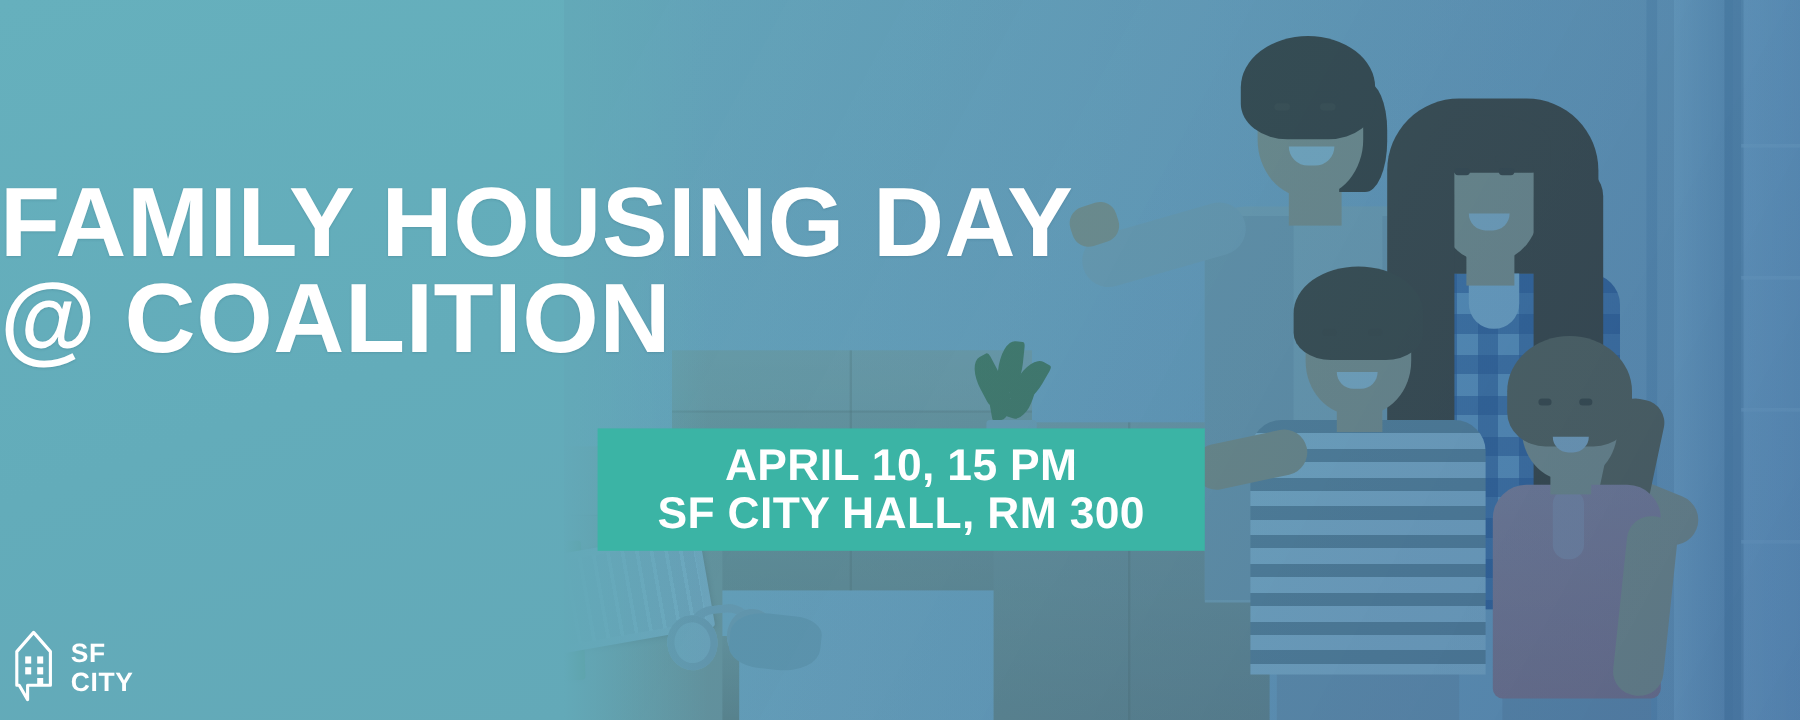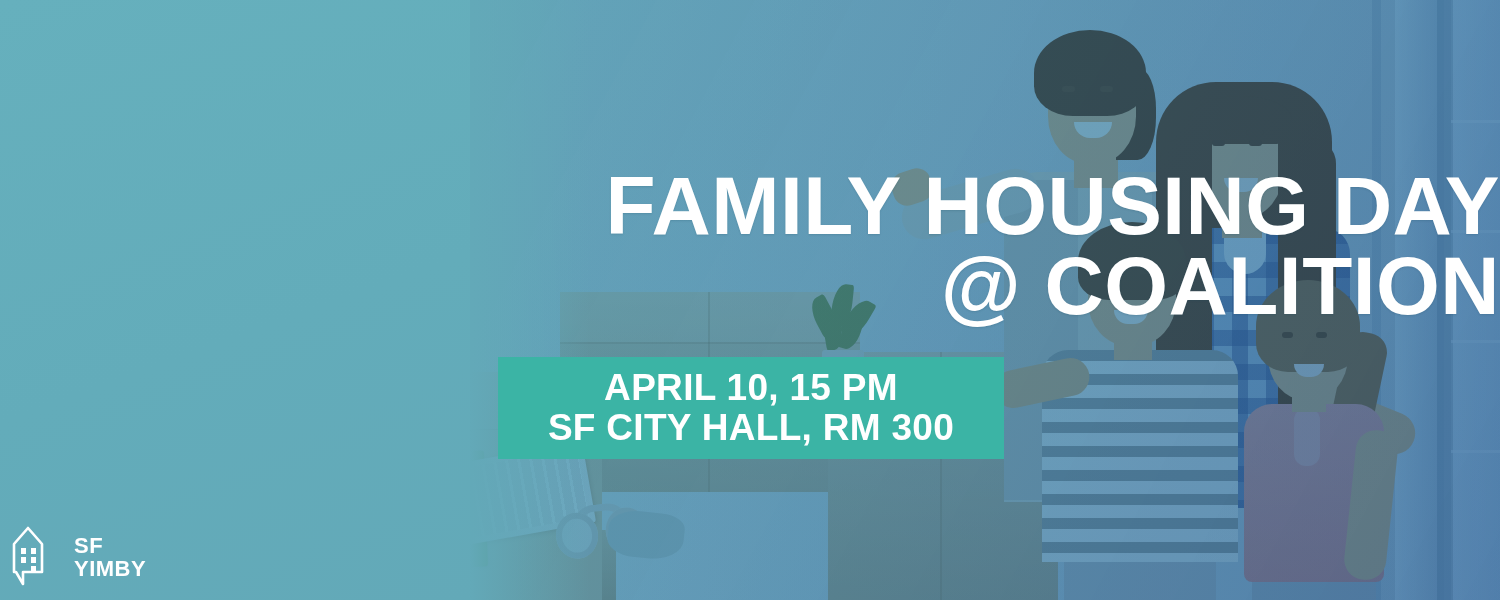--- a/index.html
+++ b/index.html
@@ -249,11 +249,10 @@
 
   .headline {
     position:absolute; left:0; right:0; top:146px;
-    text-align:right; color:#fff;
+    text-align:left; color:#fff;
     font-size:82px; line-height:.98; font-weight:700;
     letter-spacing:.5px;
     text-shadow:0 1px 2px rgba(30,70,90,.18);
-    margin-top:20px;
   }
   .headline .l2 { display:block; }
 

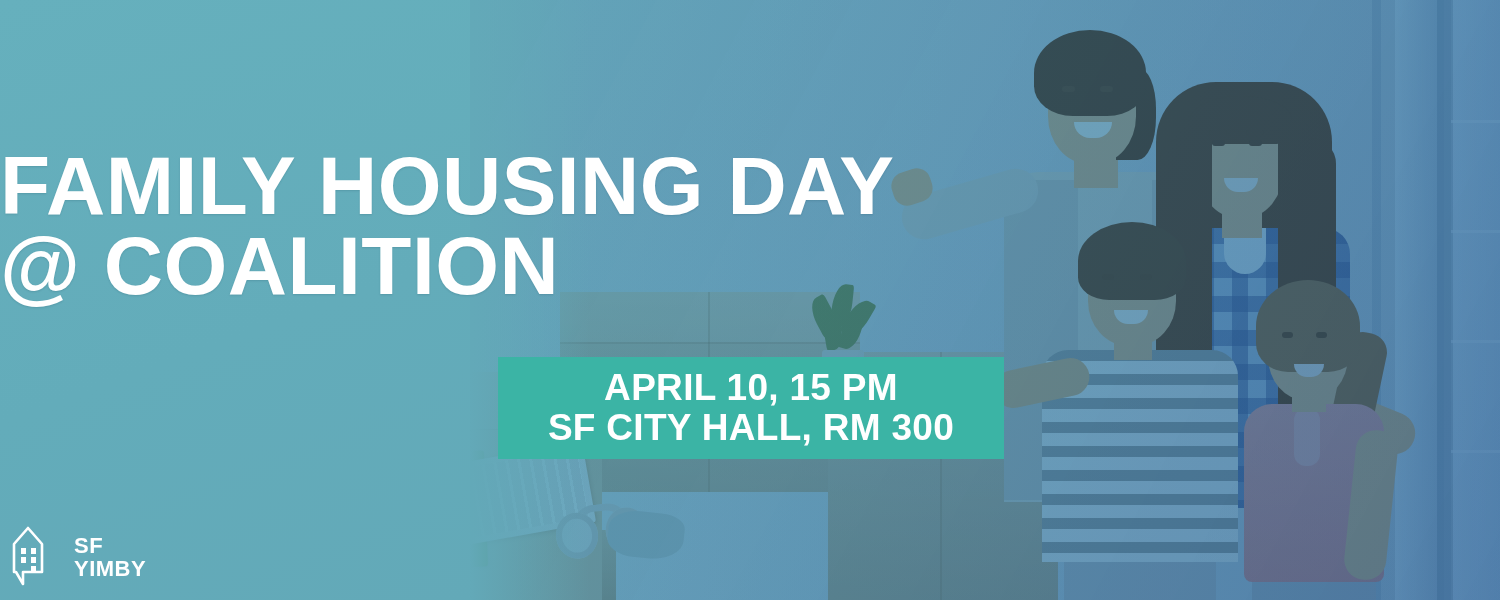--- a/index.html
+++ b/index.html
@@ -272,7 +272,7 @@
     position:absolute; left:8px; bottom:8px;
     display:flex; align-items:center; gap:26px;
   }
-  .logo { display:flex; align-items:center; gap:26px; }
+  .logo { display:flex; align-items:center; gap:11px; }
   .logo .mark { flex:0 0 auto; }
   .yimby-text {
     color:#fff; font-weight:700; font-size:22px; line-height:1.06;

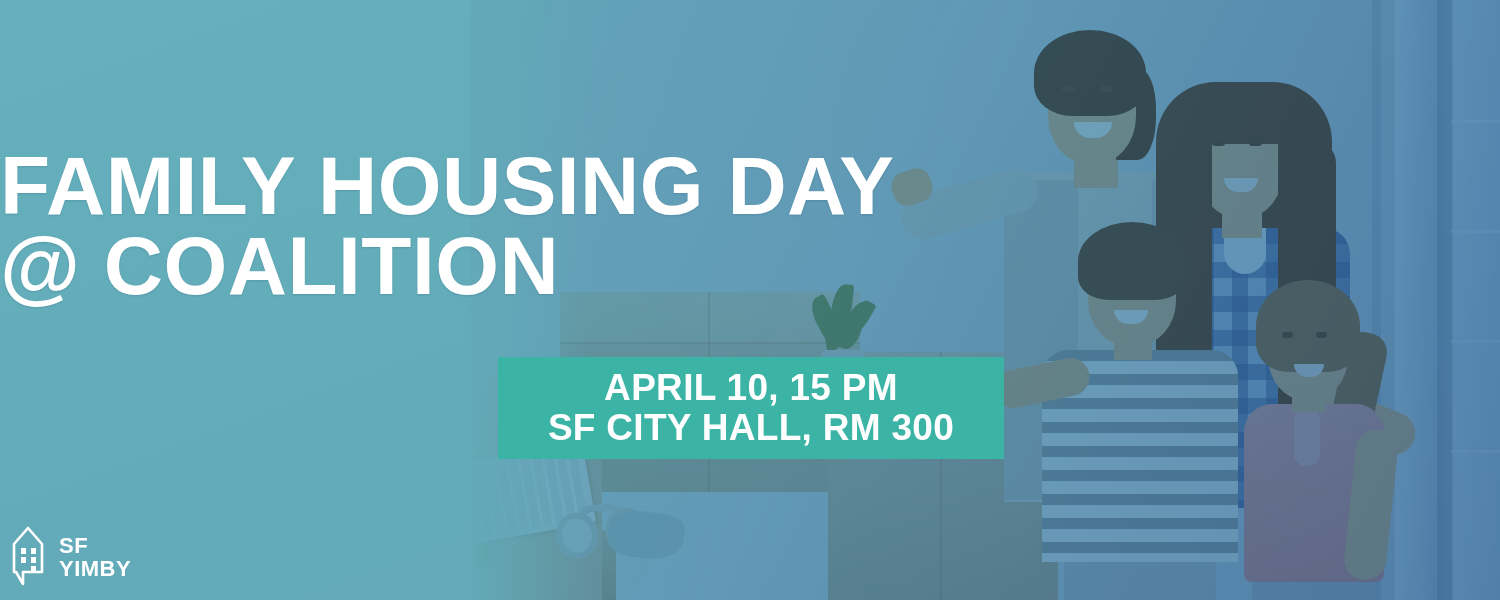--- a/index.html
+++ b/index.html
@@ -456,7 +456,7 @@
         </span>
         <span class="yimby-text">
           <span>SF</span>
-          <span>YIMBY</span>
+          <span>CITY</span>
         </span>
       </div>
 

